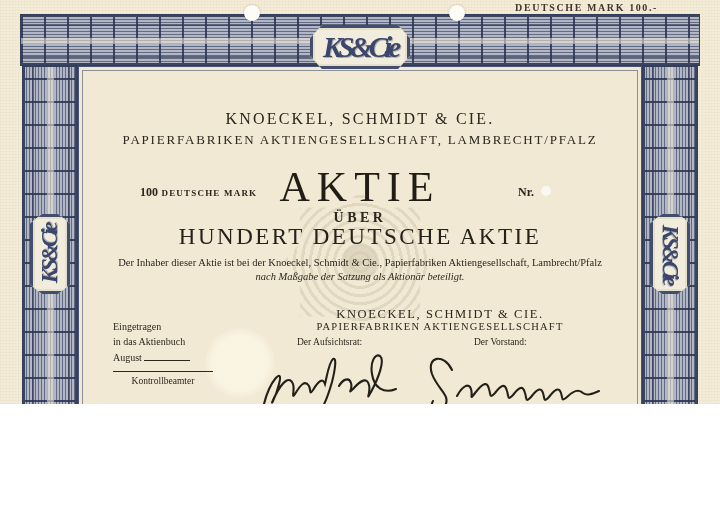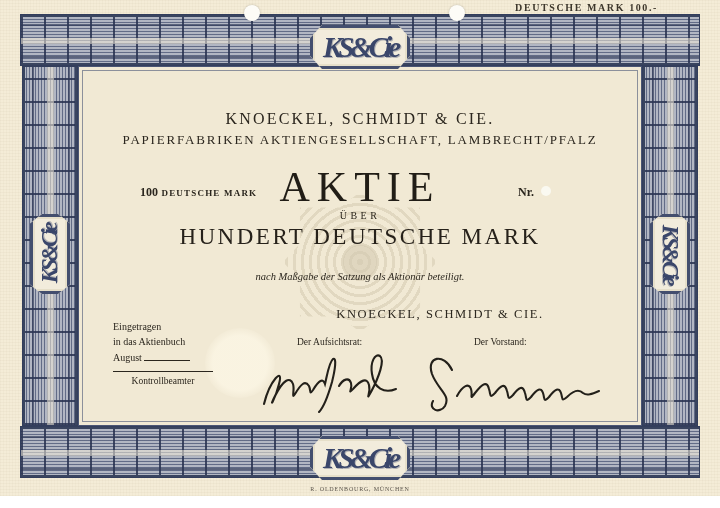--- a/index.html
+++ b/index.html
@@ -5,7 +5,7 @@
   * { margin:0; padding:0; box-sizing:border-box; }
   body { width:720px; height:508px; font-family:"Liberation Serif", serif; }
   .paper {
-    position:relative; width:720px; height:496px; overflow:hidden;
+    position:relative; width:720px; height:404px; overflow:hidden;
     background-color:#f4ecd7;
     background-image:
       repeating-linear-gradient(0deg, rgba(120,100,60,.04) 0 1px, transparent 1px 3px),

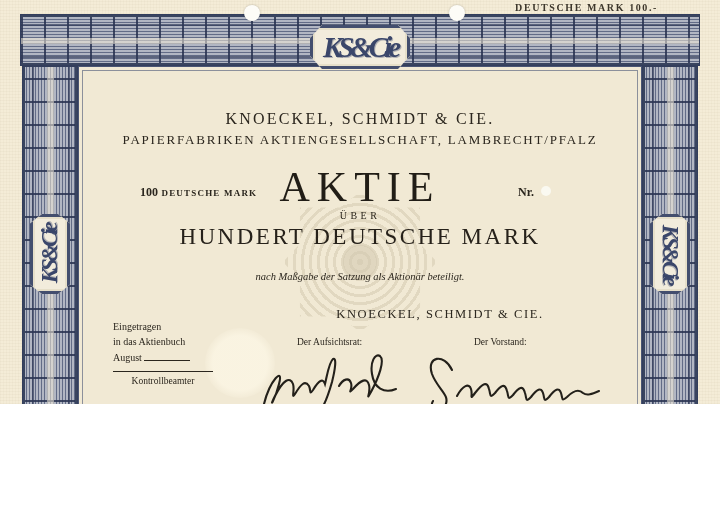--- a/index.html
+++ b/index.html
@@ -86,7 +86,7 @@
   .t-denom .num { font-size:12px; letter-spacing:0; }
   .t-title { top:163px; font-size:42px; letter-spacing:7px; color:#211d16; }
   .t-nr { position:absolute; left:518px; top:185px; font-size:12px; font-weight:bold; }
-  .t-ueber { top:210px; font-size:10px; font-weight:normal; letter-spacing:3.5px; }
+  .t-ueber { top:210px; font-size:14px; font-weight:bold; letter-spacing:3.5px; }
   .t-value { top:224px; font-size:23px; letter-spacing:2.5px; color:#26211a; }
   .t-body1 { top:257px; font-size:10.5px; }
   .t-body2 { top:271px; font-size:10.5px;font-style:italic; }

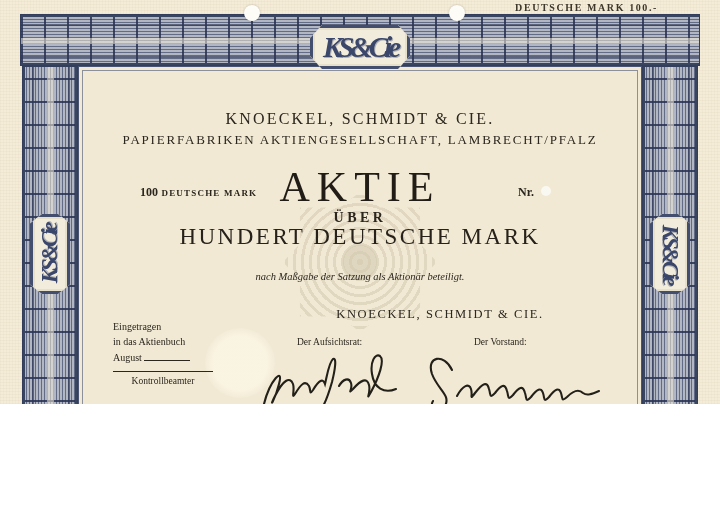--- a/index.html
+++ b/index.html
@@ -147,7 +147,7 @@
   <div class="hole hole-3"></div>
 
   <div class="center t-ueber">ÜBER</div>
-  <div class="center t-value">HUNDERT DEUTSCHE MARK</div>
+  <div class="center t-value">HUNDERT DEUTSCHE AKTIE</div>
 
   <div class="center t-body2">nach Maßgabe der Satzung als Aktionär beteiligt.</div>
 

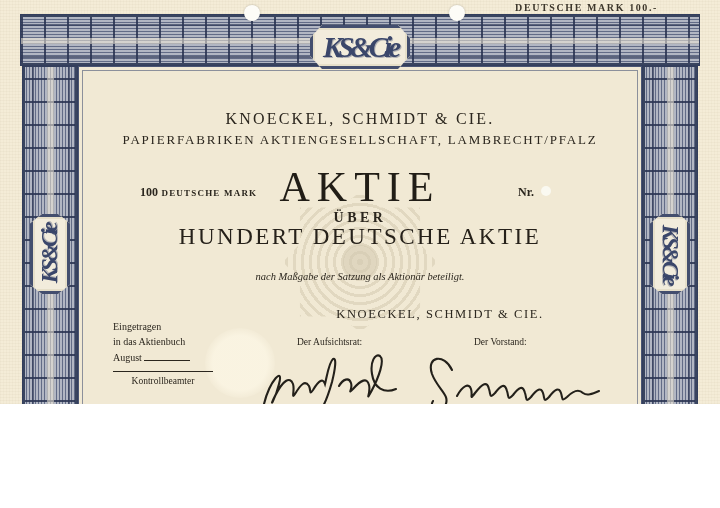--- a/index.html
+++ b/index.html
@@ -149,6 +149,7 @@
   <div class="center t-ueber">ÜBER</div>
   <div class="center t-value">HUNDERT DEUTSCHE AKTIE</div>
 
+  <div class="center t-body1">Der Inhaber dieser Aktie ist bei der Knoeckel, Schmidt &amp; Cie., Papierfabriken Aktiengesellschaft, Lambrecht/Pfalz</div>
   <div class="center t-body2">nach Maßgabe der Satzung als Aktionär beteiligt.</div>
 
   <div class="t-issuer1">KNOECKEL, SCHMIDT &amp; CIE.</div>

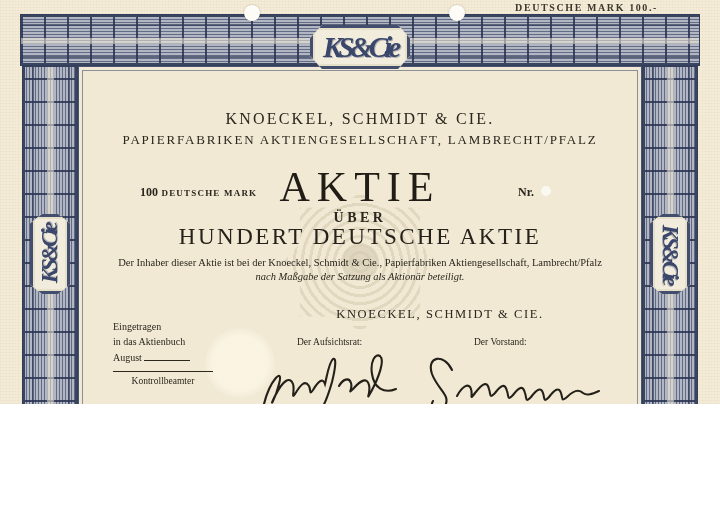--- a/index.html
+++ b/index.html
@@ -153,6 +153,7 @@
   <div class="center t-body2">nach Maßgabe der Satzung als Aktionär beteiligt.</div>
 
   <div class="t-issuer1">KNOECKEL, SCHMIDT &amp; CIE.</div>
+  <div class="t-issuer2">PAPIERFABRIKEN AKTIENGESELLSCHAFT</div>
   <div class="t-aufsichtsrat">Der Aufsichtsrat:</div>
   <div class="t-vorstand">Der Vorstand:</div>
 

